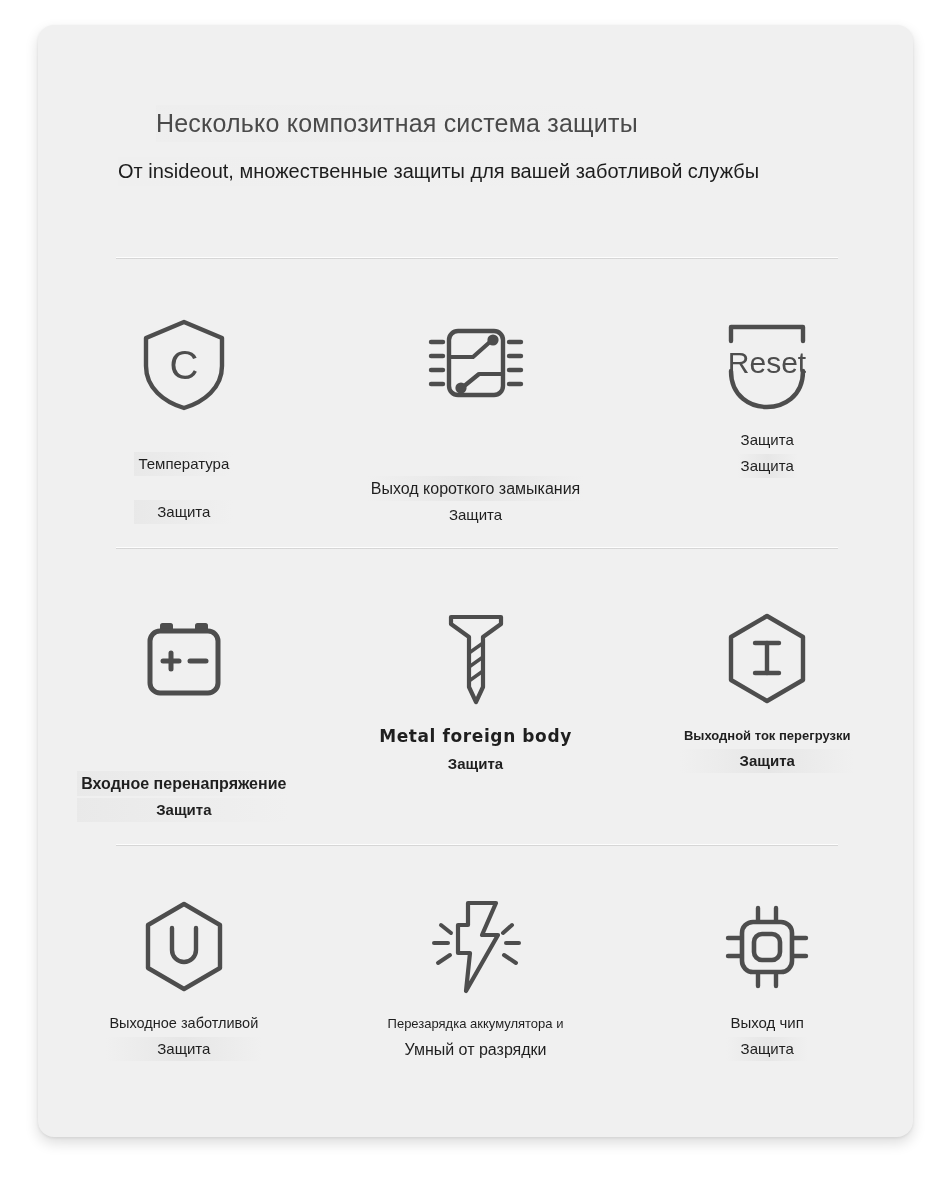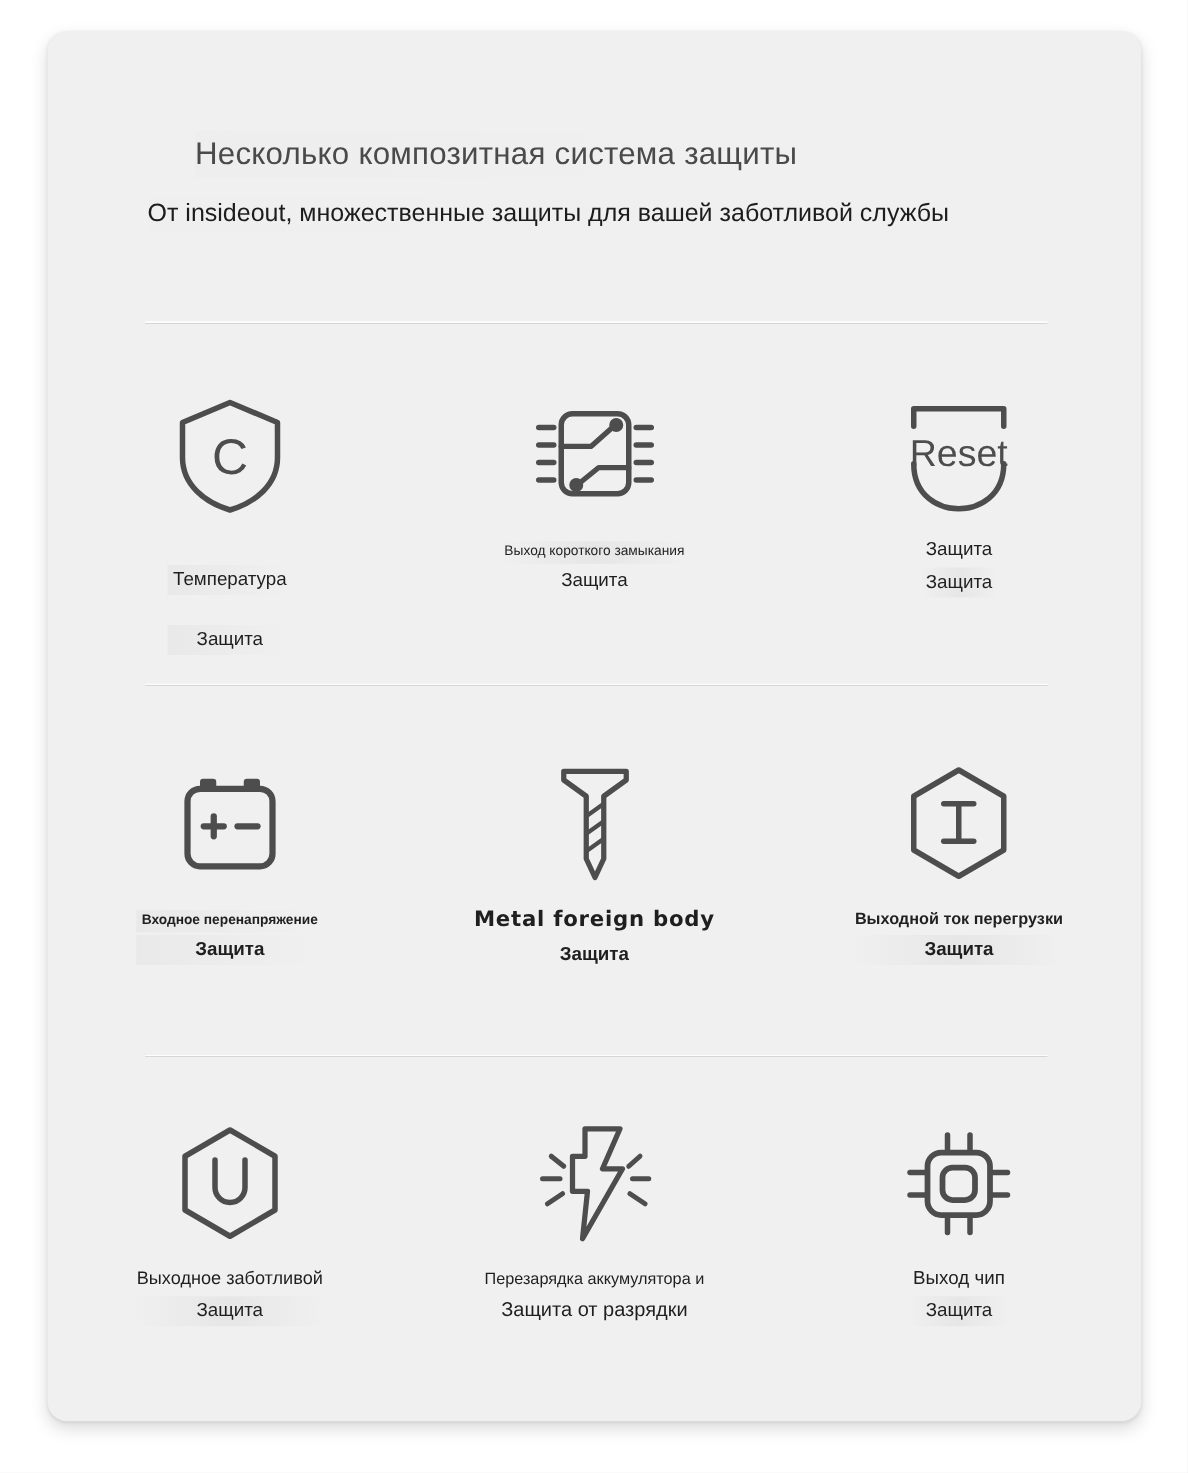--- a/index.html
+++ b/index.html
@@ -136,7 +136,7 @@
   .sz-15 { font-size: 15px; }
   .sz-14 { font-size: 14.5px; }
   .sz-13 { font-size: 13px; }
-  .sz-12 { font-size: 11px; }
+  .sz-12 { font-size: 16px; margin-top: 48px; }
   .sz-17 { font-size: 17px; }
   .sz-16 { font-size: 16px; }
 

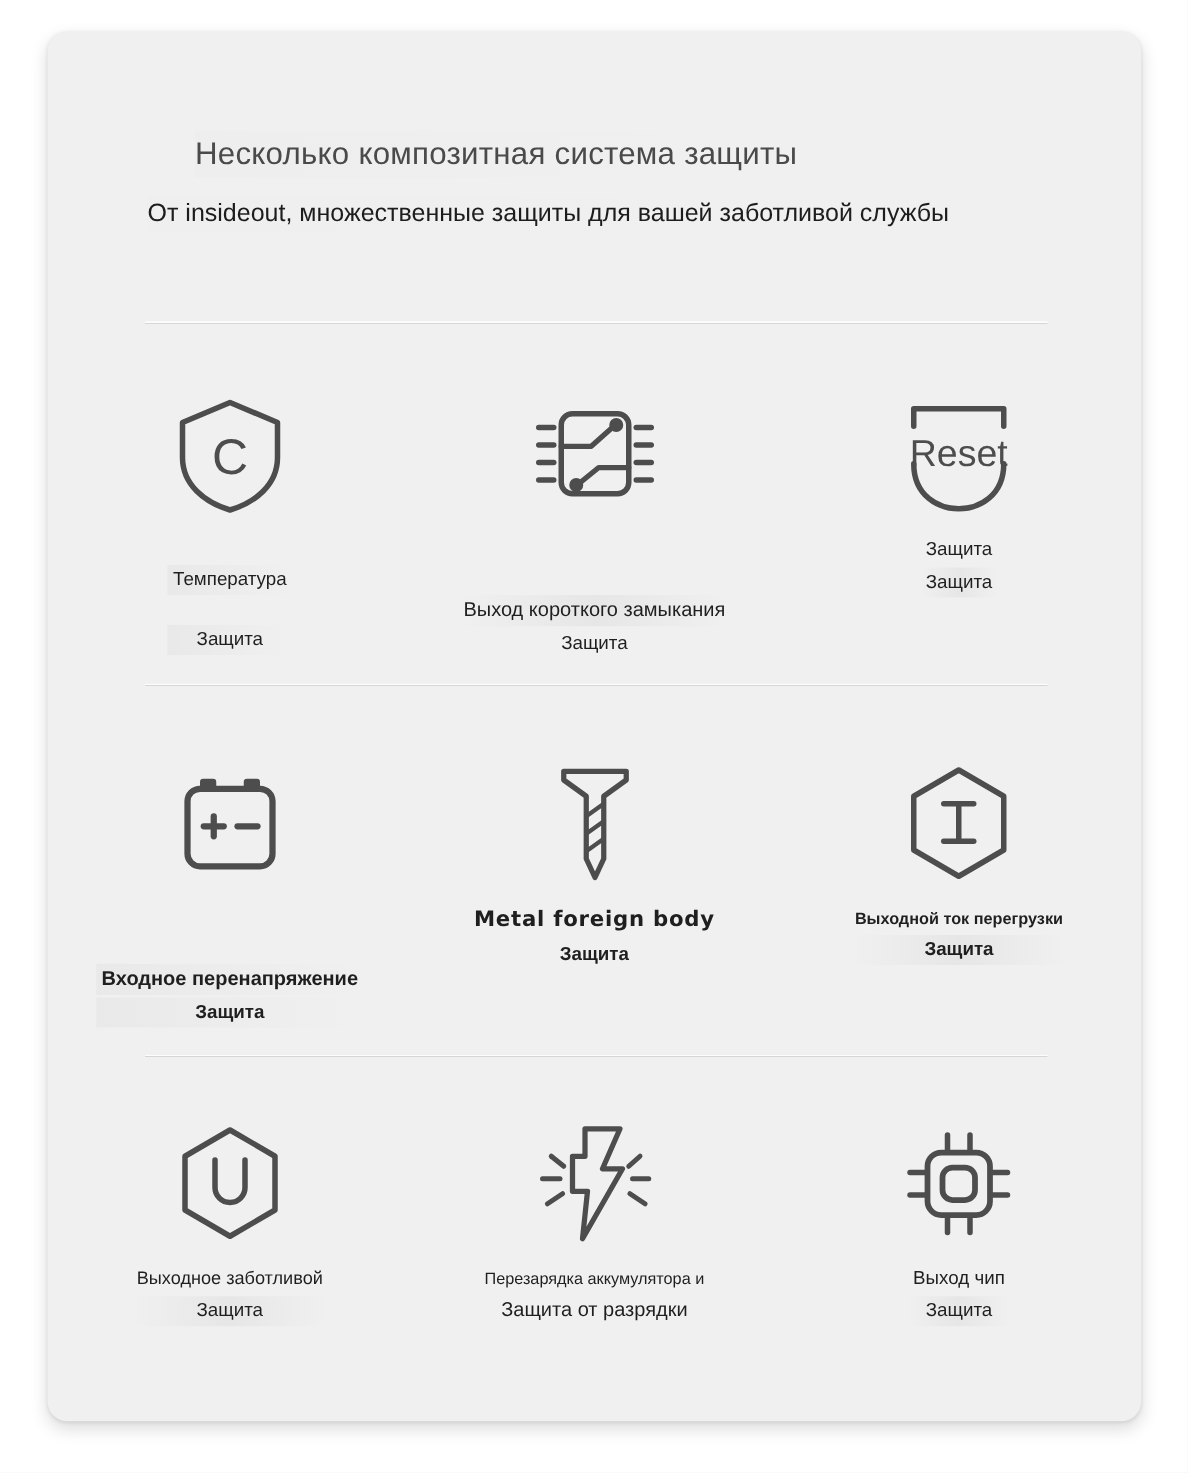--- a/index.html
+++ b/index.html
@@ -304,7 +304,7 @@
         </div>
         <div class="label-block">
           <span class="label-main sz-13">Перезарядка аккумулятора и</span>
-          <span class="label-sub sz-16">Защита от разрядки</span>
+          <span class="label-sub sz-16">Умный от разрядки</span>
         </div>
       </div>
 

